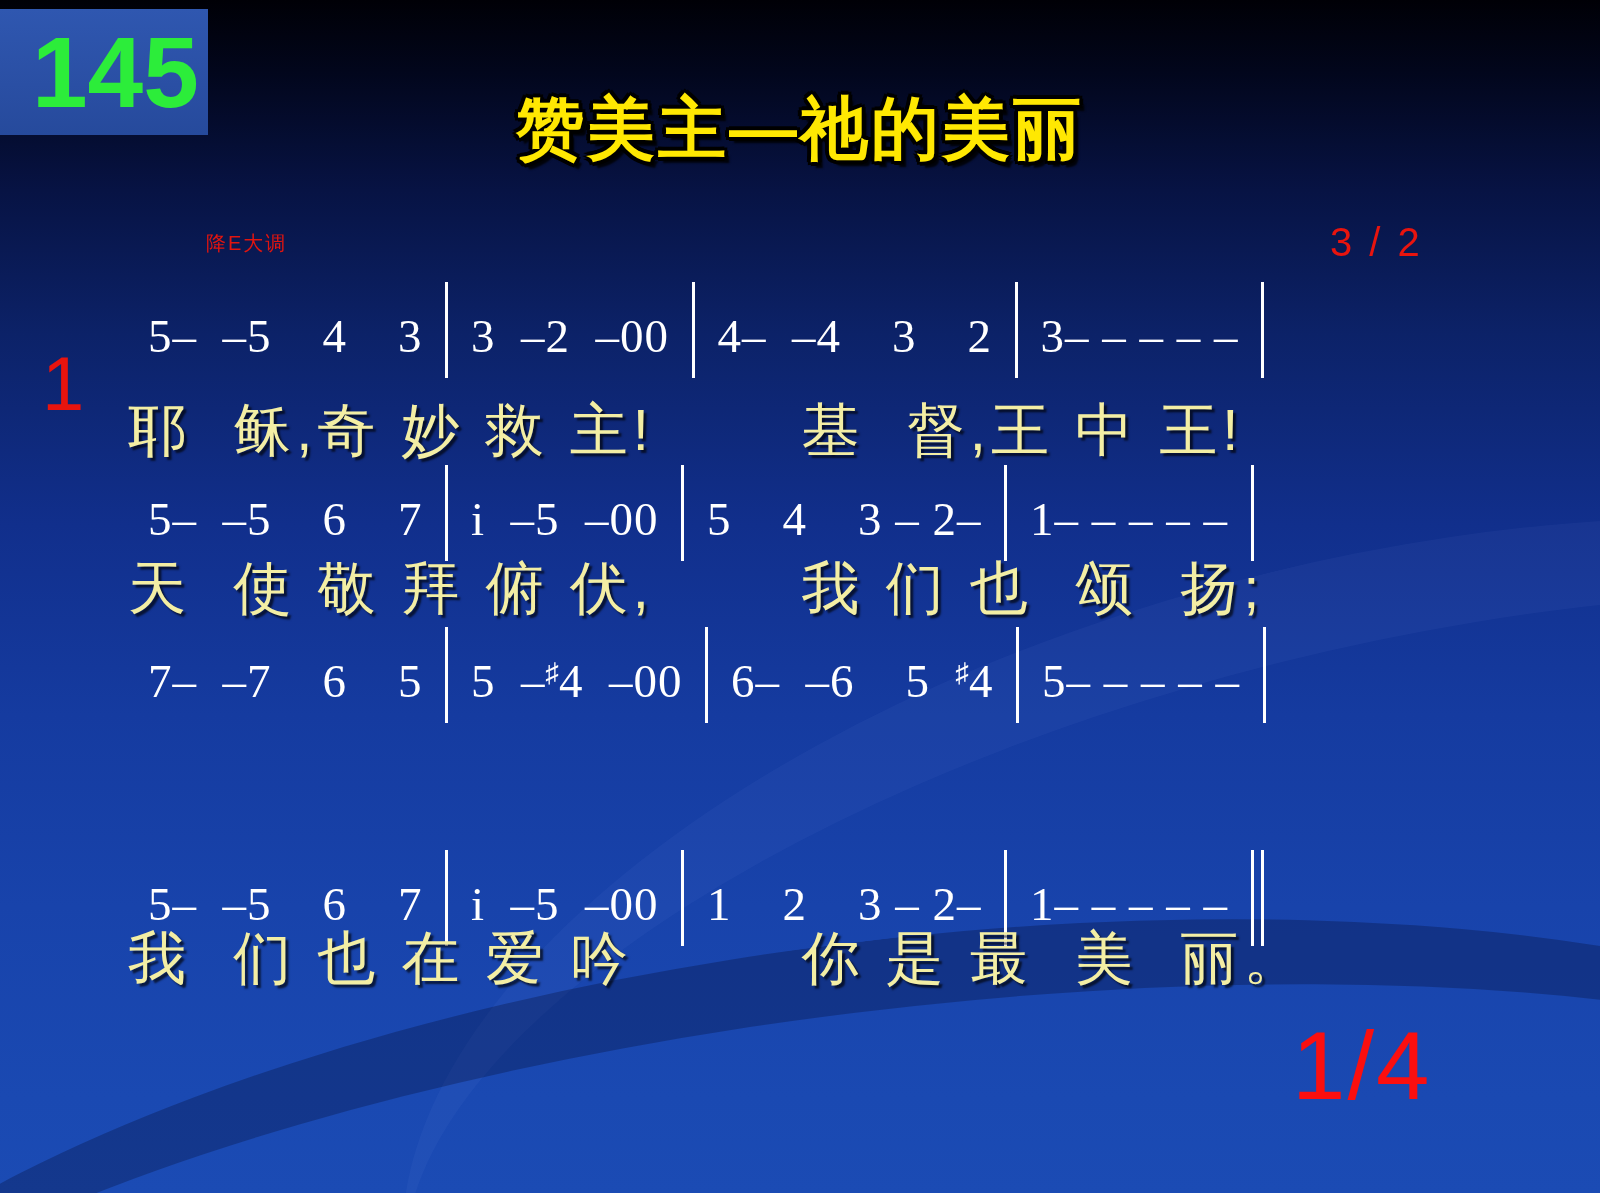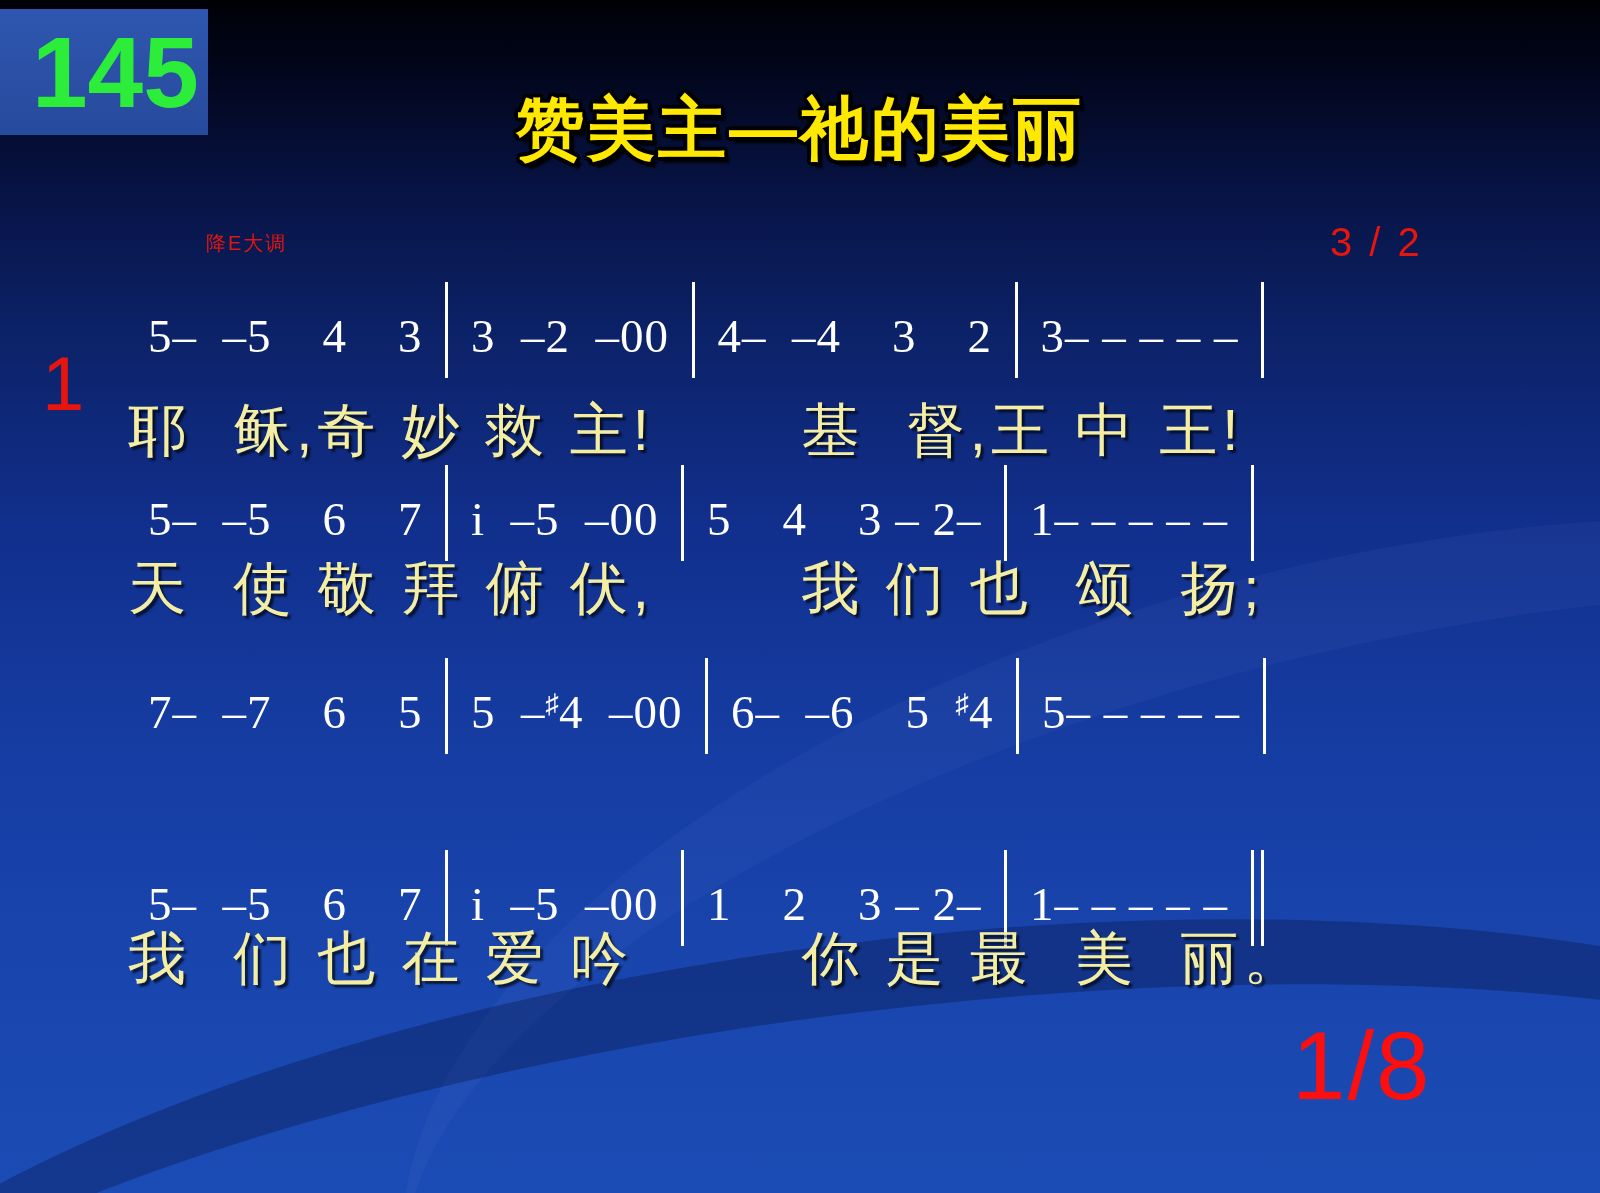--- a/index.html
+++ b/index.html
@@ -82,7 +82,7 @@
   }
   .n1{top:282px;} .l1{top:354px;margin-top:44px;}
   .n2{top:465px;text-align:right;} .l2{top:556px;}
-  .n3{top:658px;} .l3{top:734px;}
+  .n3{top:627px;} .l3{top:734px;}
   .n4{top:850px;} .l4{top:926px;}
   .page-indicator{
     position:absolute;left:1292px;top:1018px;

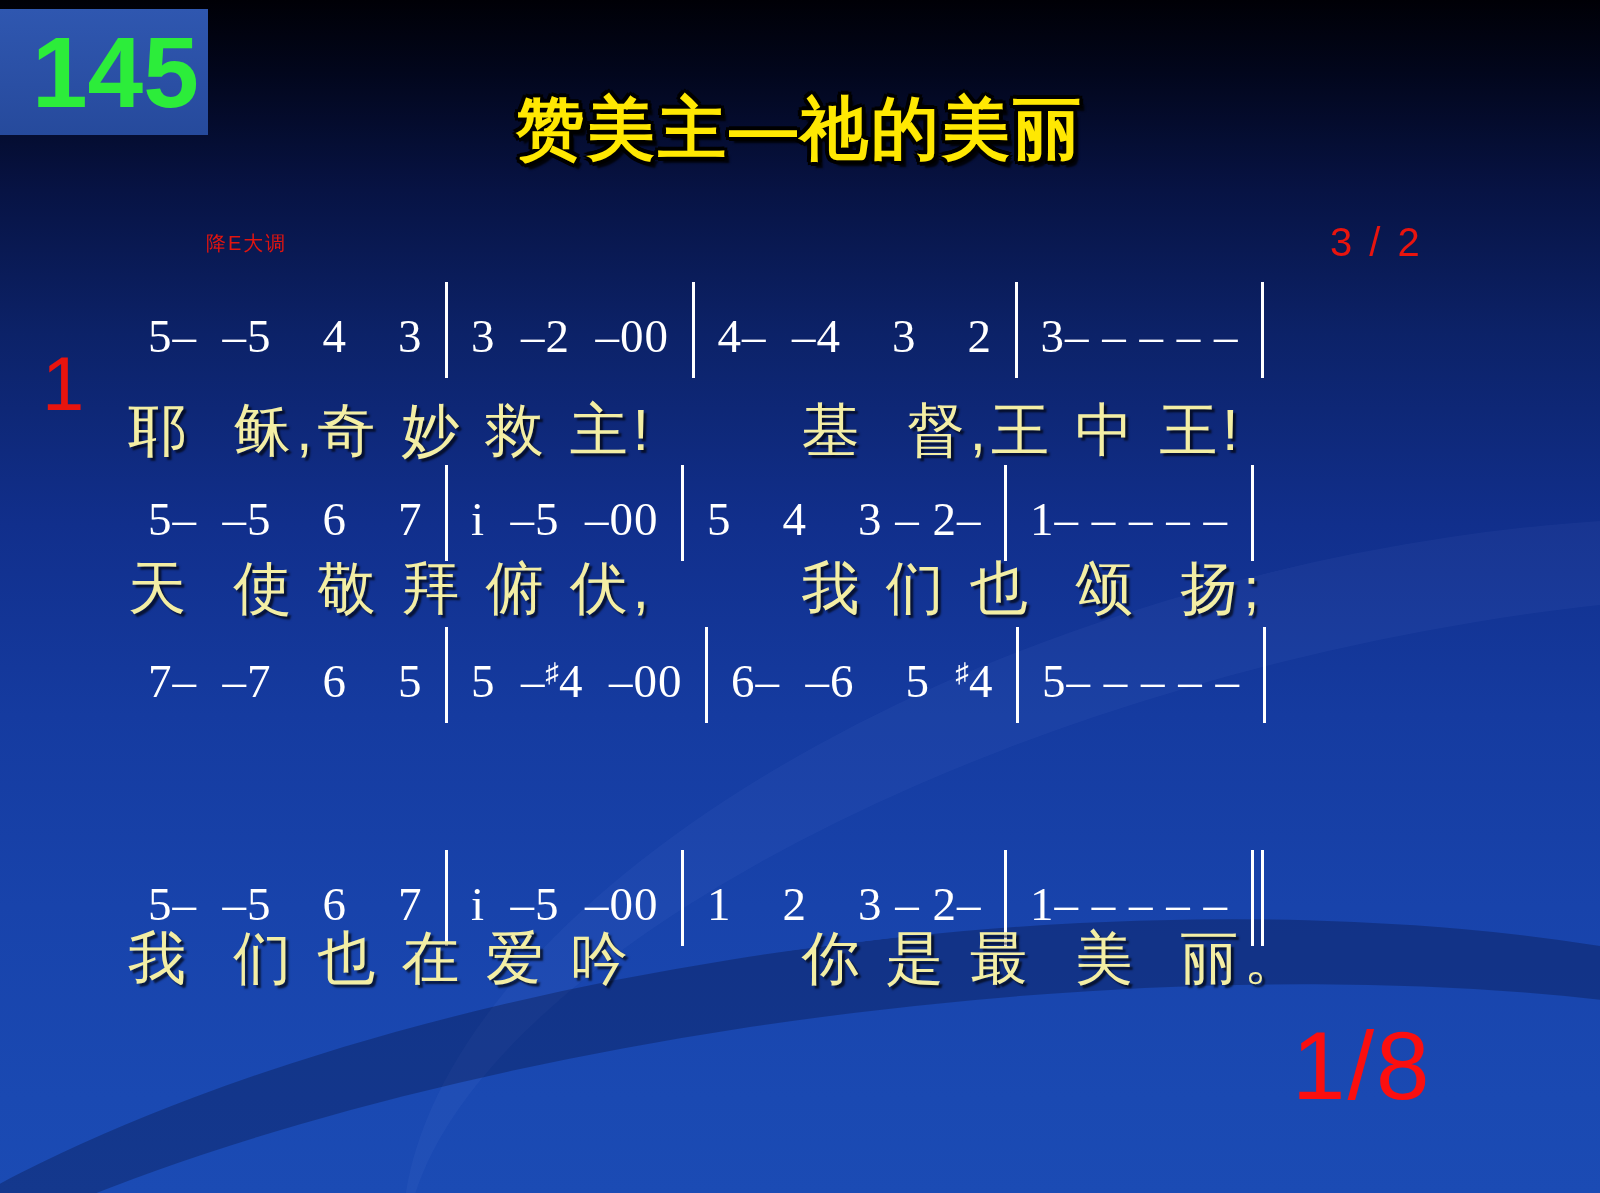--- a/index.html
+++ b/index.html
@@ -118,7 +118,7 @@
   <div class="notation n4">5–  –5    6    7 <span class="barline"></span> i  –5  –00 <span class="barline"></span> 1    2    3 – 2– <span class="barline"></span> 1– – – – – <span class="dbarline"></span></div>
   <div class="lyrics l4">我  们 也 在 爱 吟        你 是 最  美  丽。</div>
 
-  <div class="page-indicator">1/8</div>
+  <div class="page-indicator">1/4</div>
 </div>
 
 </body></html>

